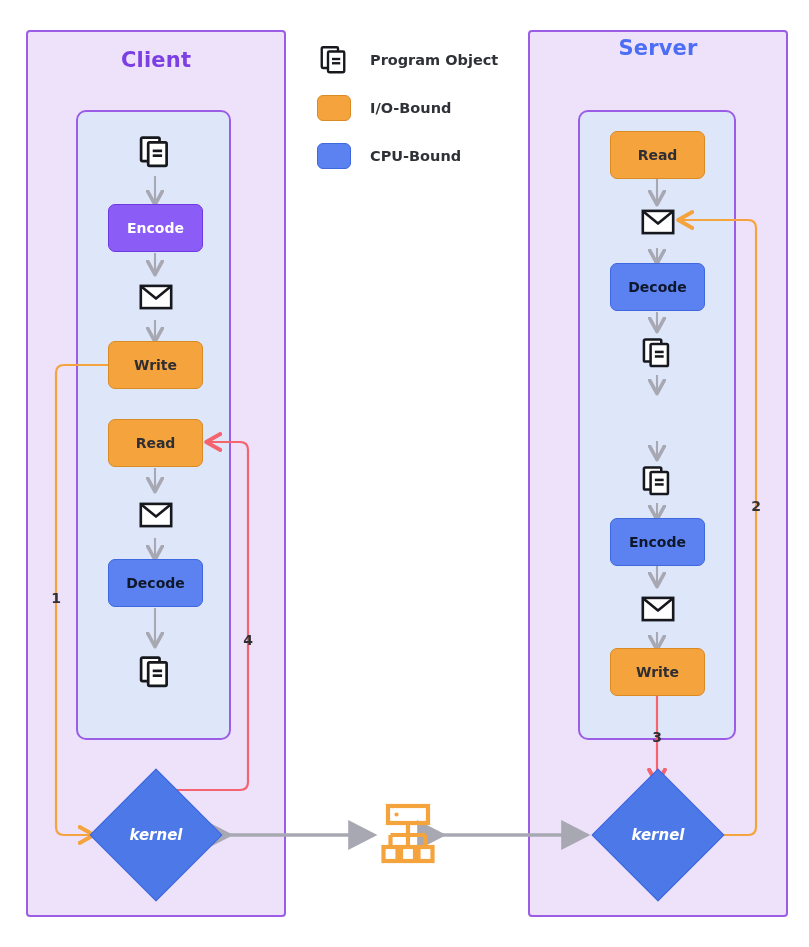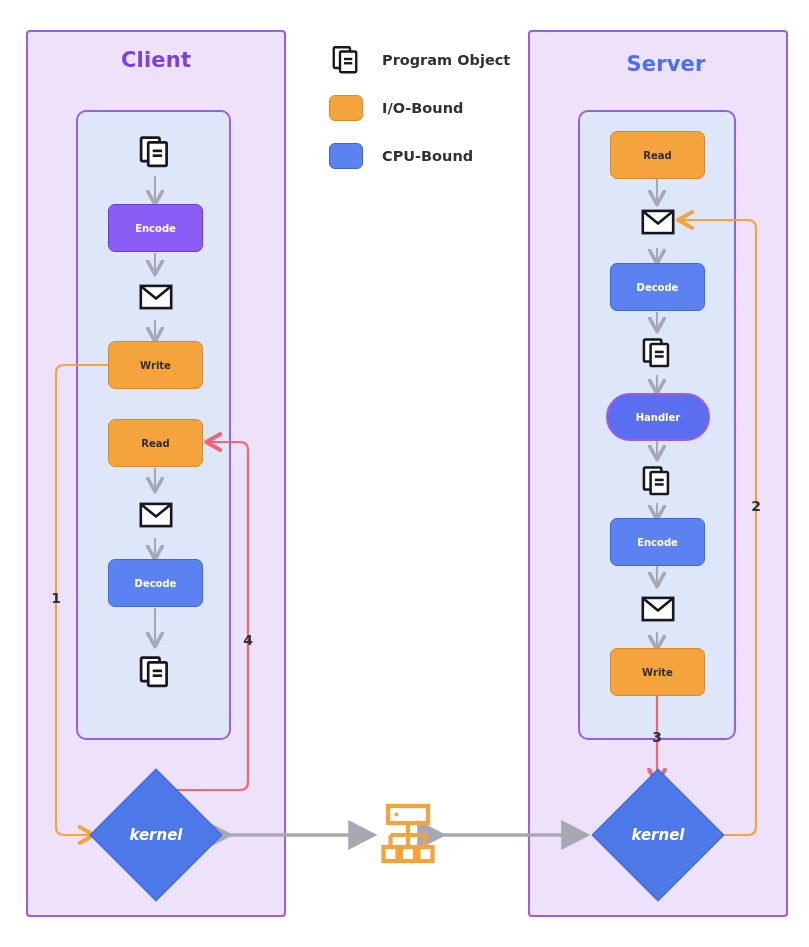--- a/index.html
+++ b/index.html
@@ -127,7 +127,7 @@
   
   #legend {
     position: absolute;
-    left: 324px;
+    left: 312px;
     top: 36px;
     width: 210px;
   }

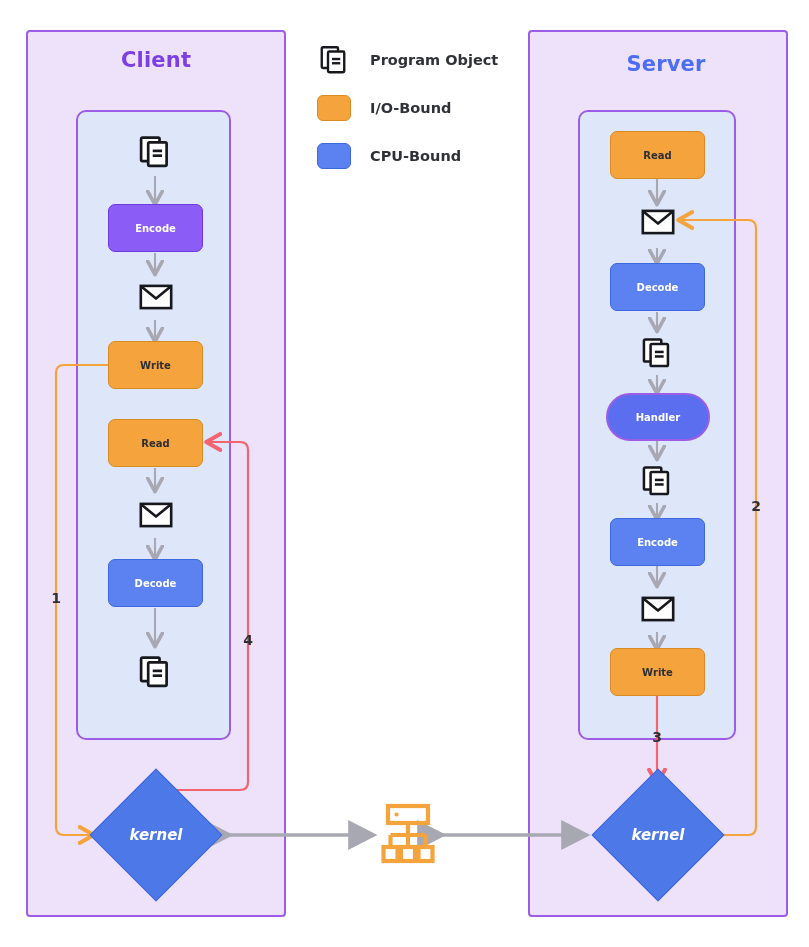--- a/index.html
+++ b/index.html
@@ -179,7 +179,7 @@
   <div class="inner-panel" style="left:76px; top:110px; width:155px; height:630px;"></div>
 
   <div class="outer-panel" style="left:528px; top:30px; width:260px; height:887px;"></div>
-  <div class="panel-title title-server" style="left:528px; top:52px; width:260px;padding-left:8px;">Server</div>
+  <div class="panel-title title-server" style="left:528px; top:36px; width:260px;">Server</div>
   <div class="inner-panel" style="left:578px; top:110px; width:158px; height:630px;"></div>
 
   <svg class="layer" viewBox="0 0 809 947">

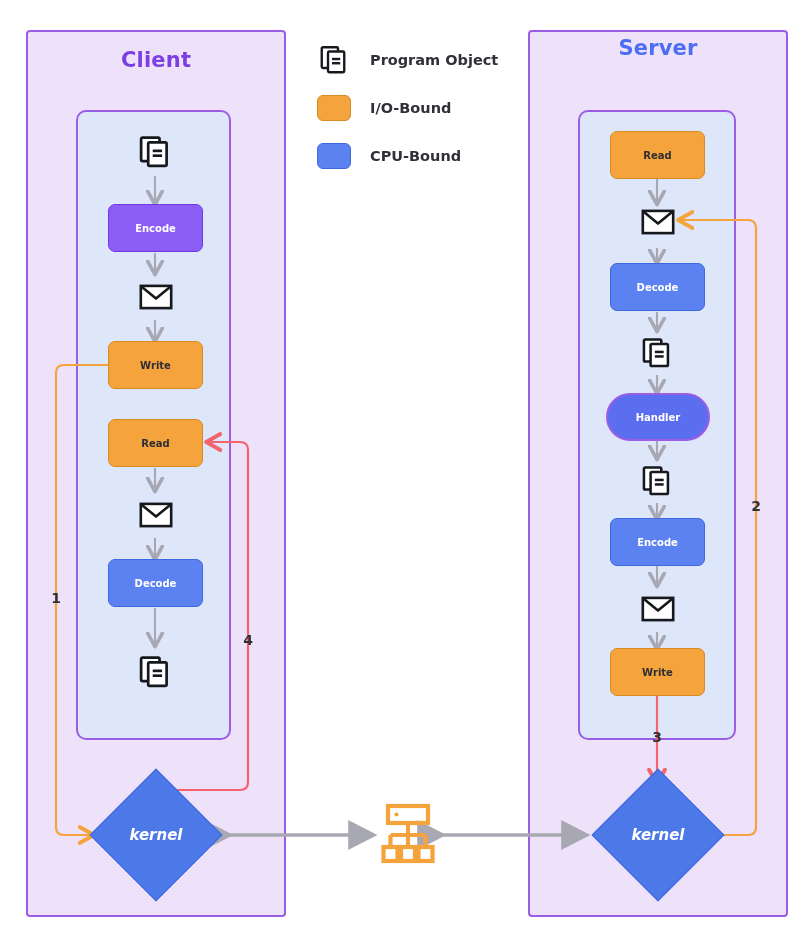--- a/index.html
+++ b/index.html
@@ -61,7 +61,7 @@
     display: flex;
     align-items: center;
     justify-content: center;
-    font-size: 10px;
+    font-size: 14px;
     font-weight: bold;
     border-radius: 7px;
     white-space: nowrap;

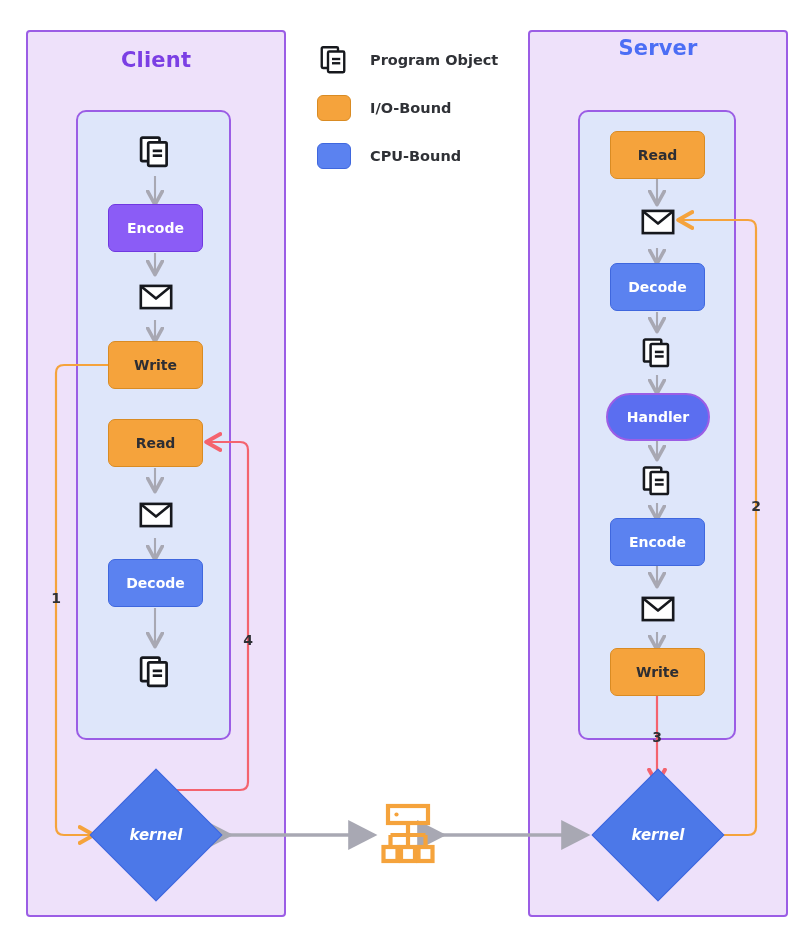--- a/index.html
+++ b/index.html
@@ -74,7 +74,7 @@
   .node.cpu {
     background: #5B82F0;
     border: 1.6px solid #3F67DE;
-    color: #ffffff;
+    color: #0f172a;
   }
   .node.encode-purple {
     background: #8B5CF6;

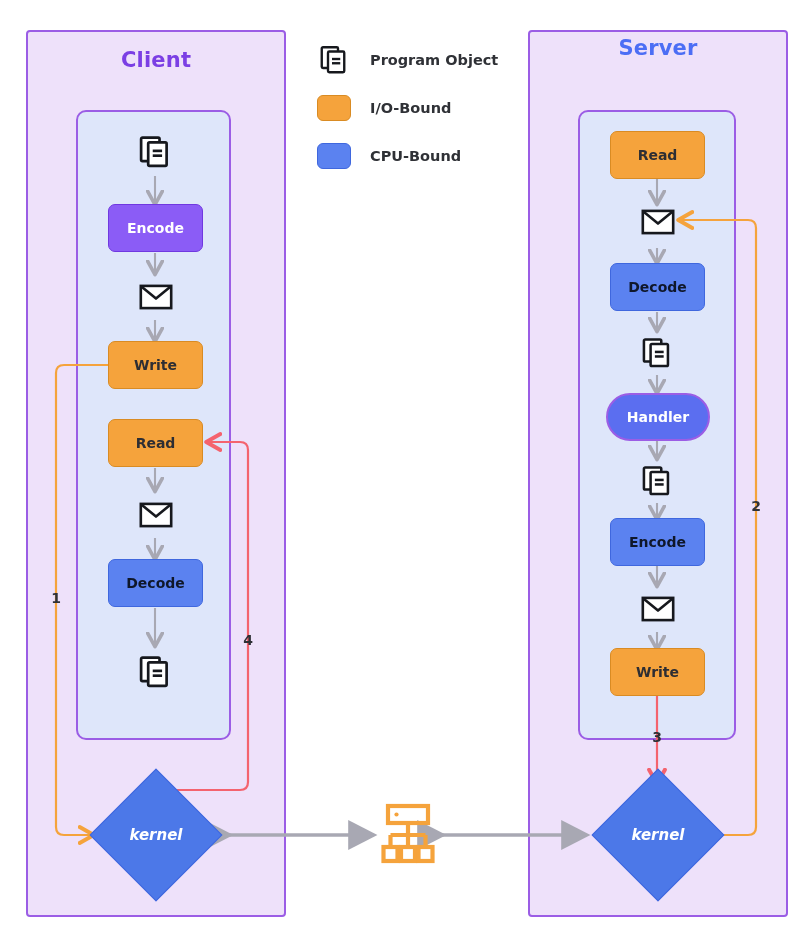--- a/index.html
+++ b/index.html
@@ -296,7 +296,6 @@
     </svg>
   </div>
 
-  <div class="node handler" style="left:606px; top:393px; width:104px; height:48px;">Handler</div>
 
   <div class="icon-slot" style="left:633px; top:458px; width:48px; height:46px;">
     <svg width="32" height="32" viewBox="0 0 24 24">

